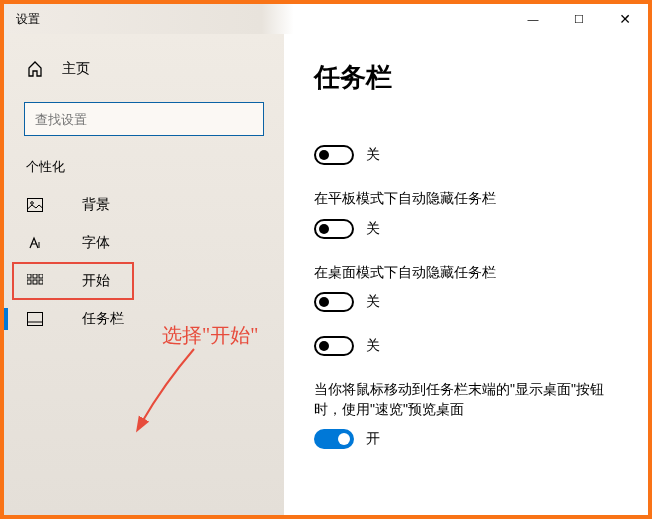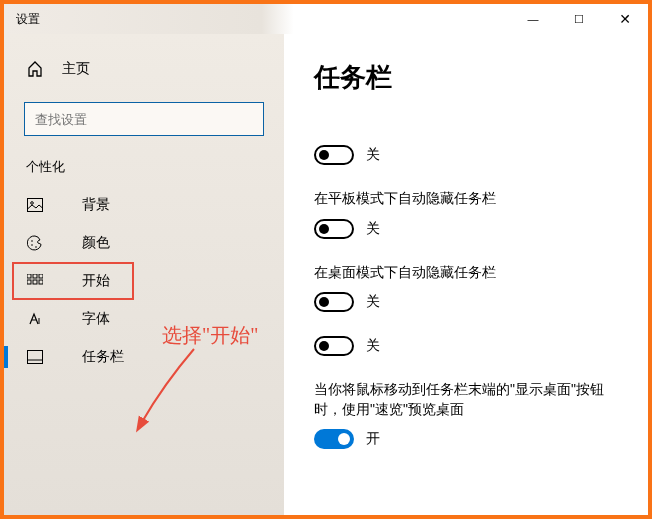--- a/index.html
+++ b/index.html
@@ -77,17 +77,6 @@
         <span>背景</span>
       </div>
 
-      <div class="nav-item">
-        <span class="icon">
-          <svg width="16" height="16" viewBox="0 0 16 16">
-              <path d="M8 1 A7 7 0 1 0 14 10 C14 8 12 9 11 8 C10 7 11 5 13 5 A6 6 0 0 0 8 1 Z" fill="none" stroke="#000"></path>
-              <circle cx="5" cy="6" r="0.8" fill="#000"></circle>
-              <circle cx="5" cy="10" r="0.8" fill="#000"></circle>
-              <circle cx="9" cy="12" r="0.8" fill="#000"></circle>
-            </svg>
-        </span>
-        <span>颜色</span>
-      </div>
 
 
 

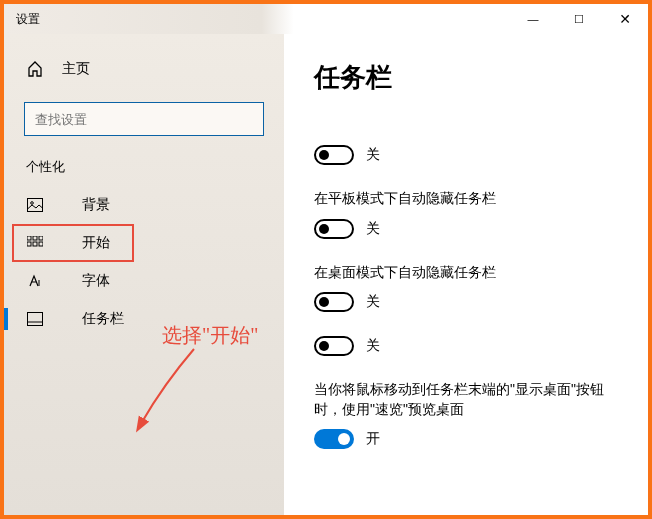--- a/index.html
+++ b/index.html
@@ -80,6 +80,16 @@
 
 
 
+      <div class="nav-item">
+        <span class="icon">
+          <svg width="16" height="14" viewBox="0 0 16 14">
+              <path d="M3 12 L7 2 L11 12 M4.5 8 H9.5" fill="none" stroke="#000" stroke-width="1.2"></path>
+              <path d="M12 12 L12 6" stroke="#000"></path>
+            </svg>
+        </span>
+        <span>字体</span>
+      </div>
+
       <div class="nav-item start">
         <span class="icon">
           <svg width="16" height="14" viewBox="0 0 16 14">
@@ -92,16 +102,6 @@
             </svg>
         </span>
         <span>开始</span>
-      </div>
-
-      <div class="nav-item">
-        <span class="icon">
-          <svg width="16" height="14" viewBox="0 0 16 14">
-              <path d="M3 12 L7 2 L11 12 M4.5 8 H9.5" fill="none" stroke="#000" stroke-width="1.2"></path>
-              <path d="M12 12 L12 6" stroke="#000"></path>
-            </svg>
-        </span>
-        <span>字体</span>
       </div>
 
       <div class="nav-item selected">

